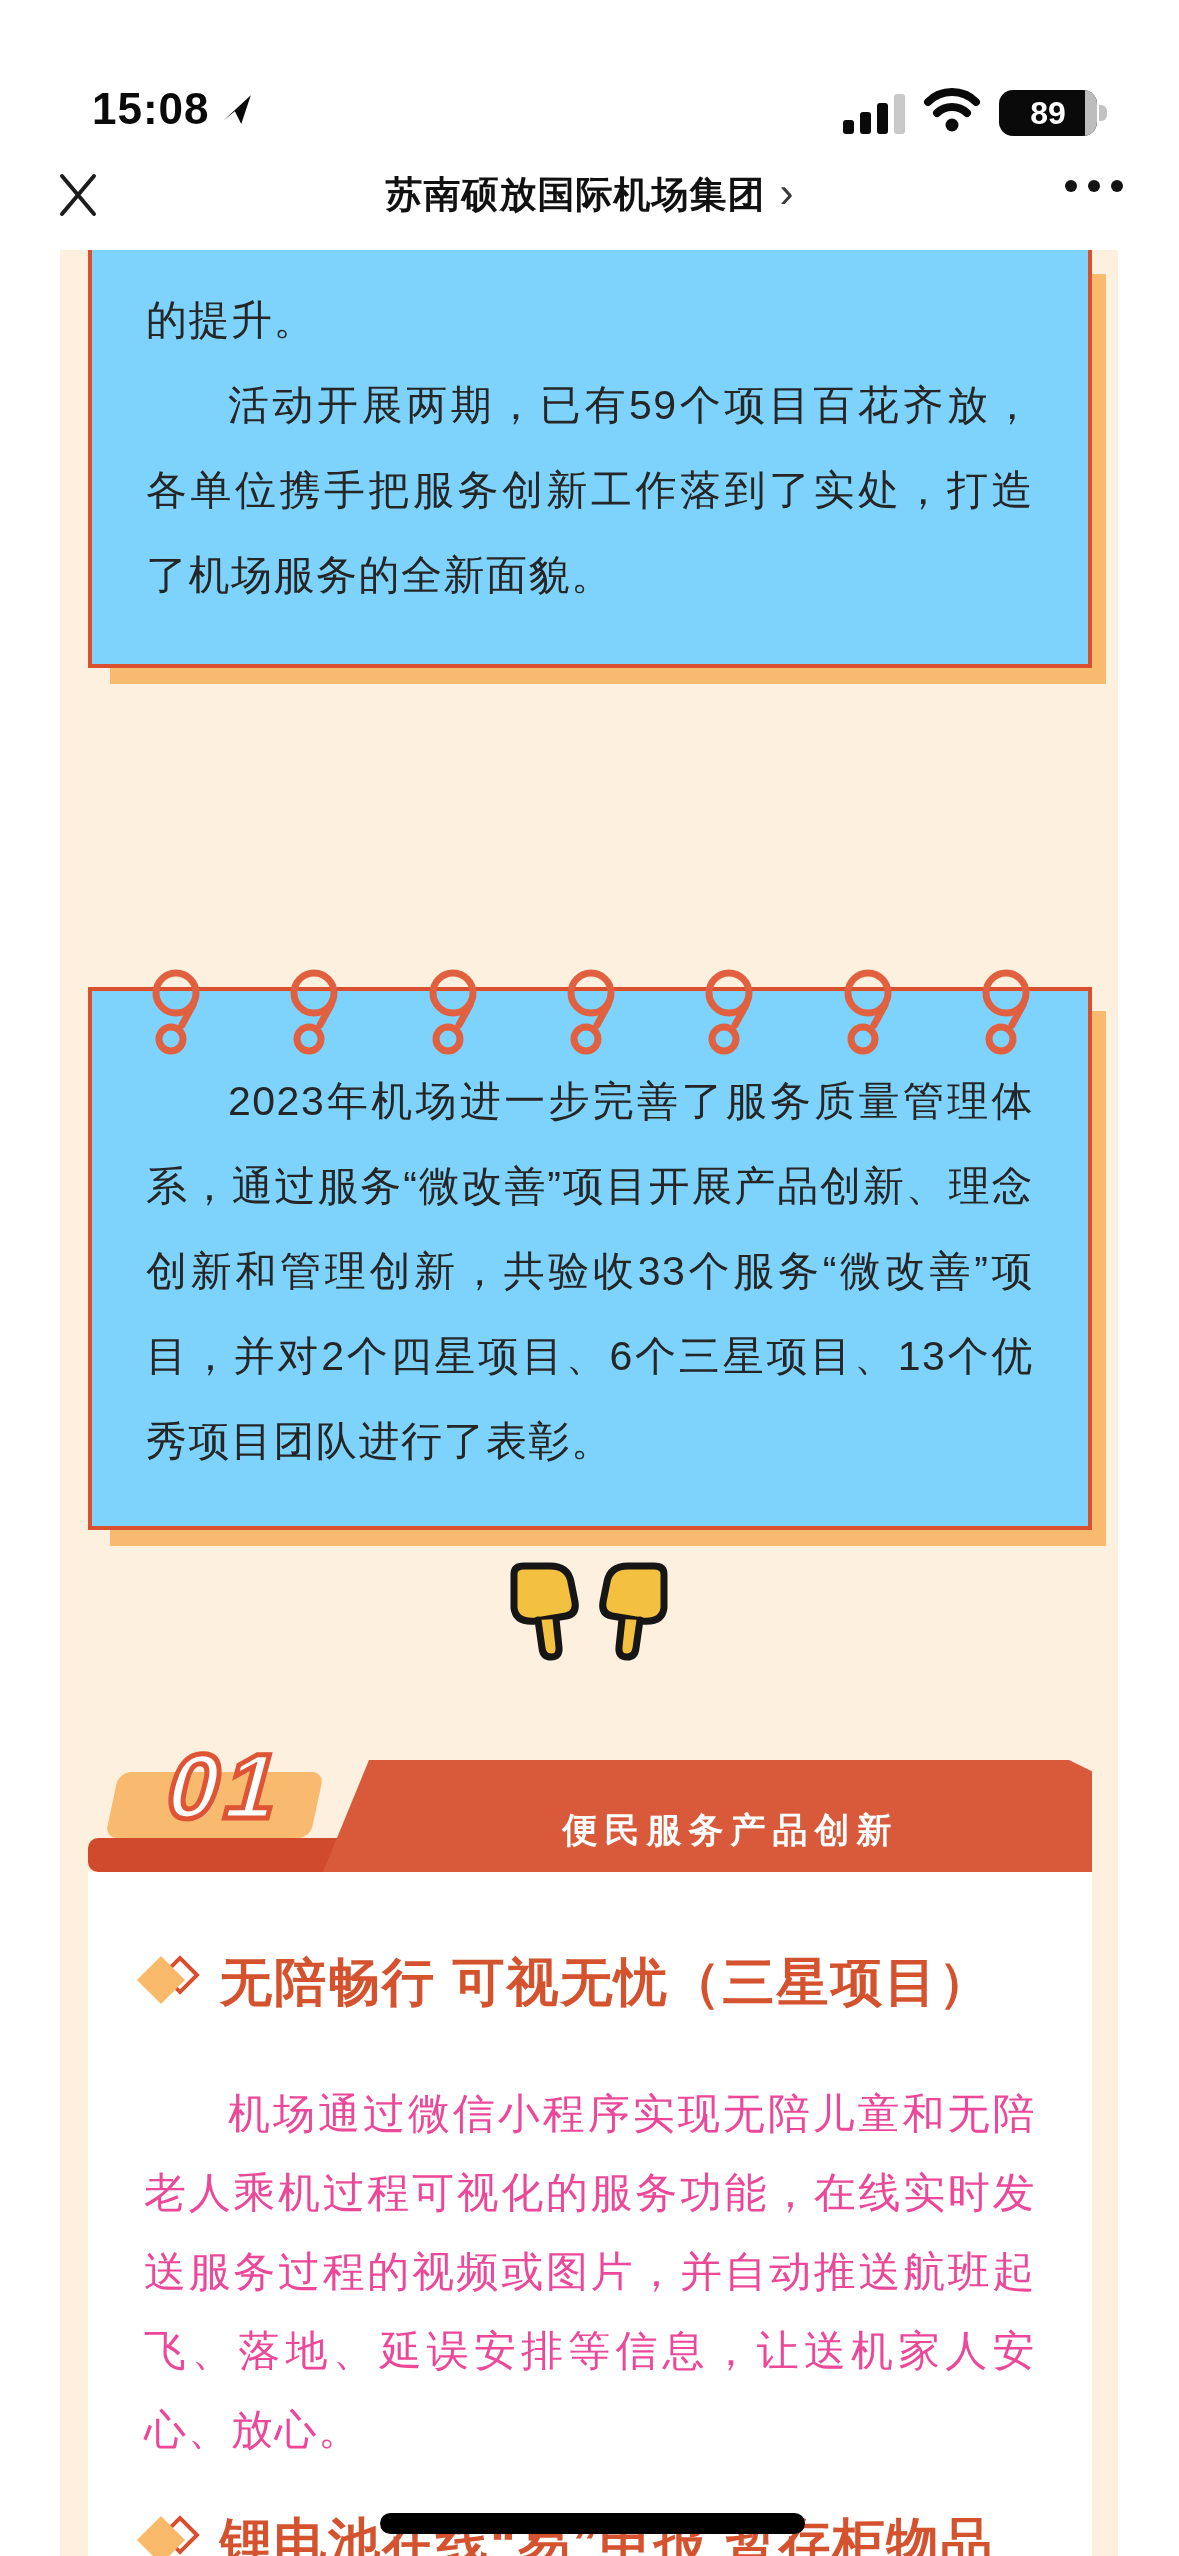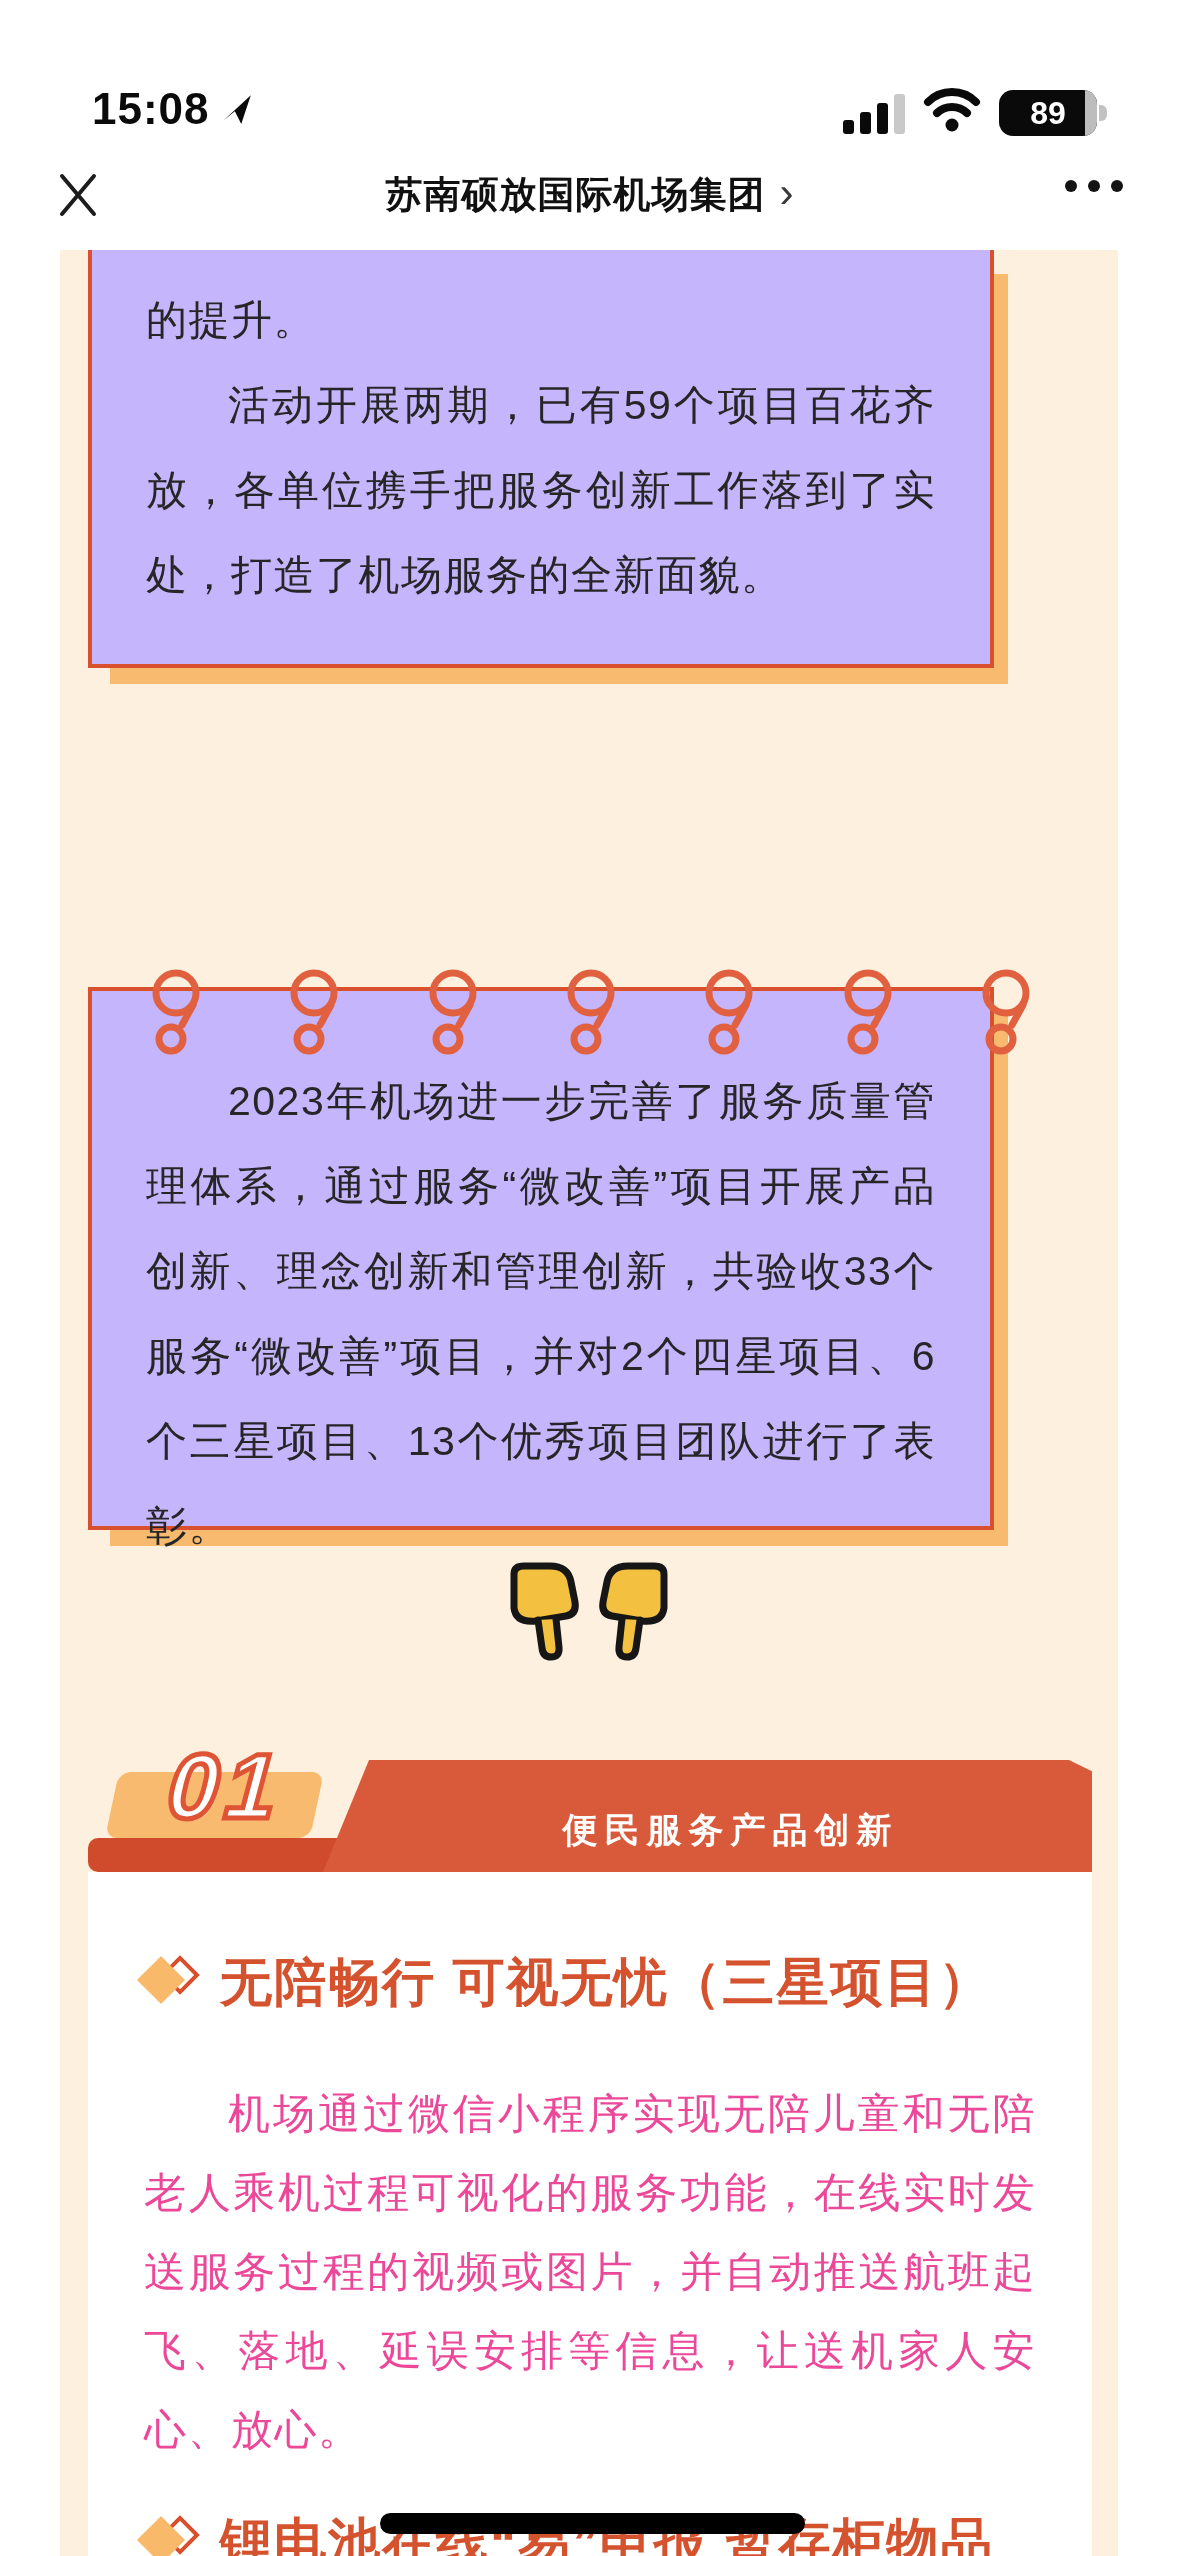--- a/index.html
+++ b/index.html
@@ -41,7 +41,7 @@
   .content{position:absolute;left:60px;top:250px;width:1058px;height:2306px;background:#fdf0de;}
   
   .note-box{
-    position:absolute;left:28px;width:906px;background:#c4b5fd;
+    position:absolute;left:28px;width:1004px;background:#7dd3fc;
     border:4px solid #d8502e;
     box-shadow:18px 20px 0 -4px #f8ba6e;
   }

